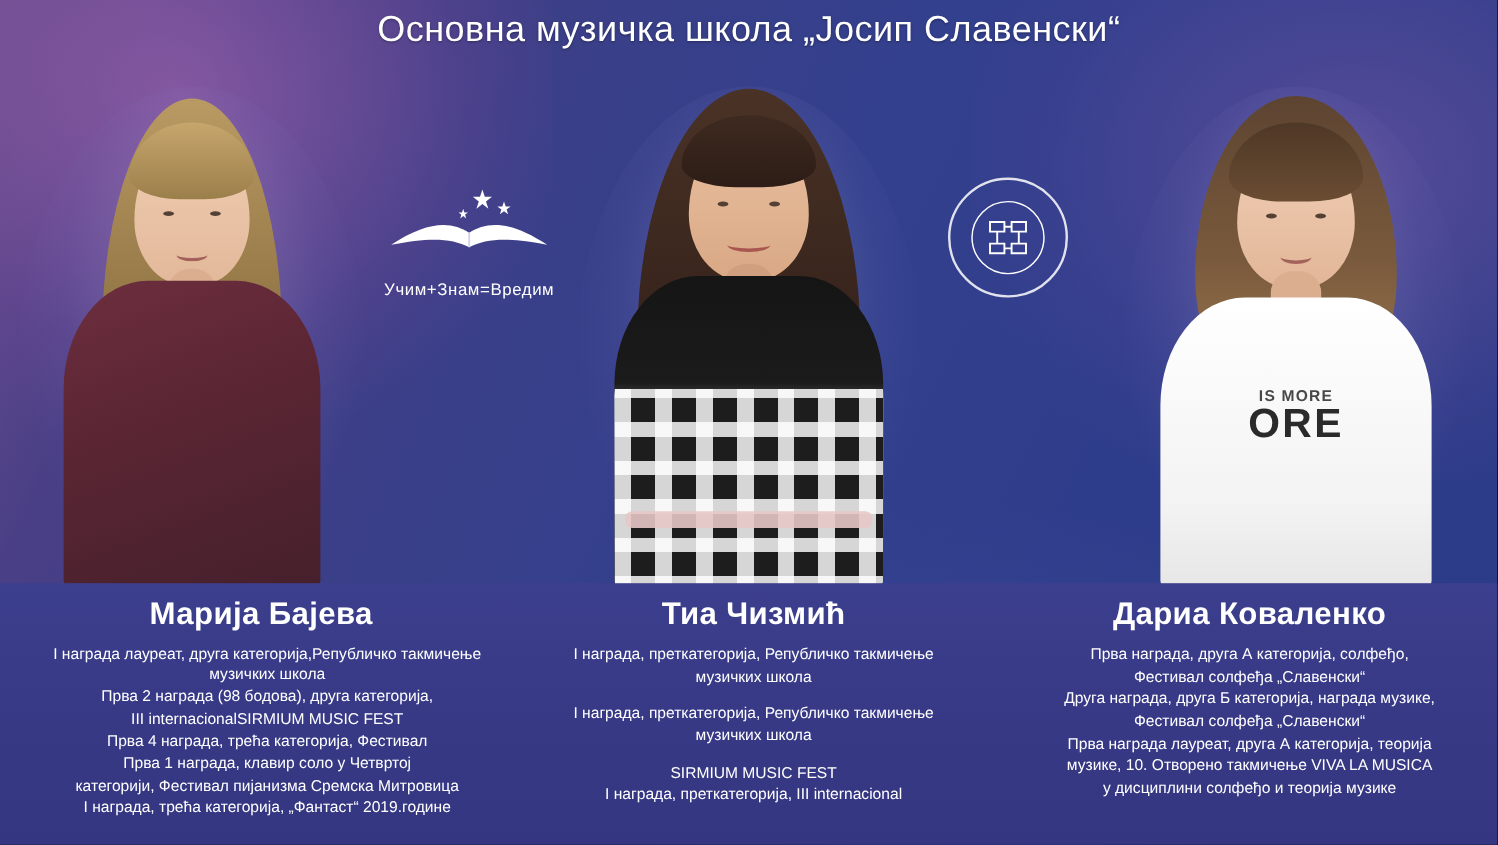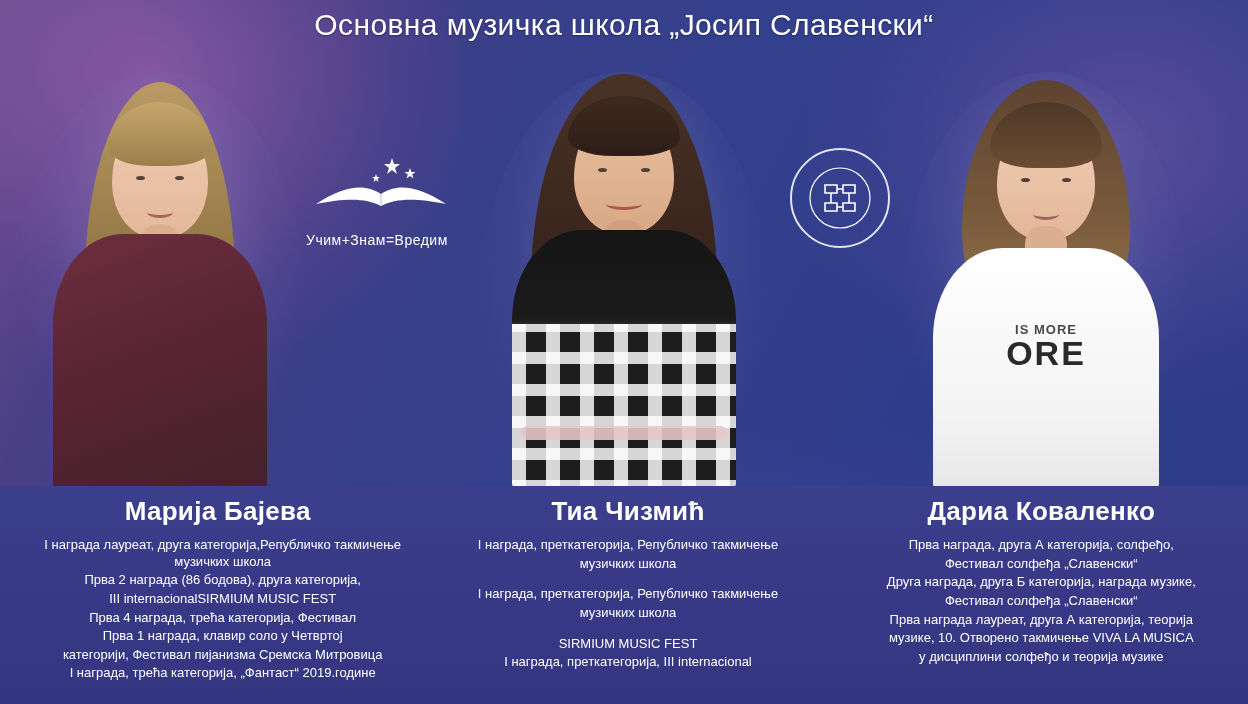--- a/index.html
+++ b/index.html
@@ -183,6 +183,7 @@
     left: 306px;
     top: 150px;
     width: 170px;
+    text-align: center;
     color: #ffffff;
   }
   .logo-school .motto {

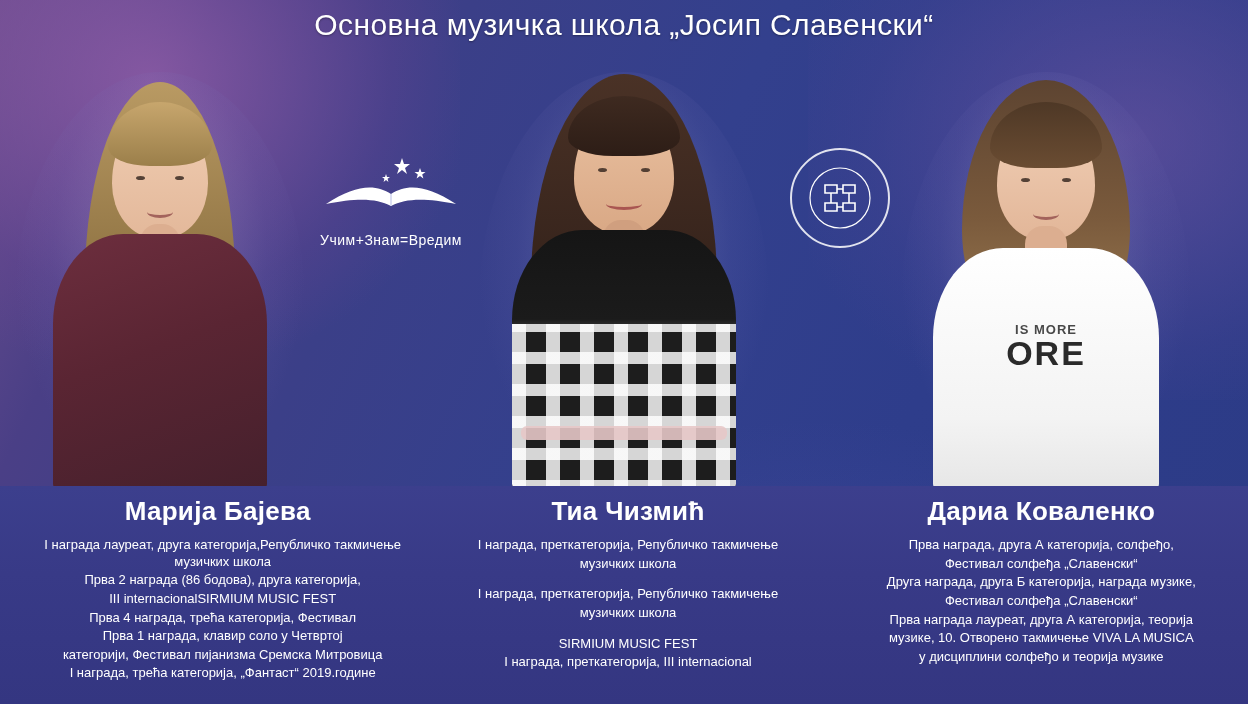--- a/index.html
+++ b/index.html
@@ -158,7 +158,7 @@
   }
 
   
-  #photo-3 { left: 896px; }
+  #photo-3 { left: 930px; }
   #photo-3 .hair-back { width: 168px; height: 250px; top: 18px; background: linear-gradient(180deg,#5d4431 0%, #7a5a3c 55%, #9a7a51 100%); }
   #photo-3 .head { width: 98px; height: 124px; top: 54px; background: linear-gradient(180deg,#f1cfb6 0%, #e2b698 100%); }
   #photo-3 .hair-front { width: 112px; height: 66px; top: 40px; background: linear-gradient(180deg,#4e3826 0%, #6a4c32 100%); }

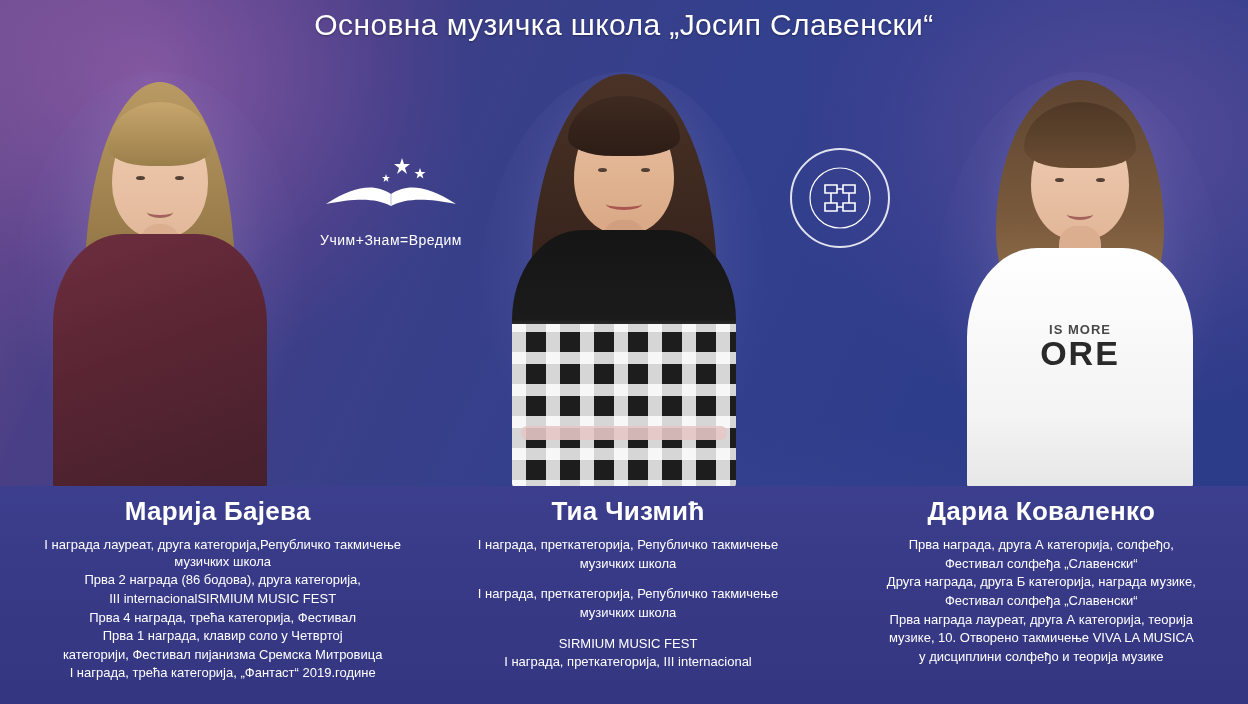--- a/index.html
+++ b/index.html
@@ -337,7 +337,7 @@
         <div class="name">Марија Бајева</div>
         <div class="awards">
           <p>I награда лауреат, друга категорија,Републичко такмичење музичких школа</p>
-          <p>Прва 2 награда (86 бодова), друга категорија,</p>
+          <p>Прва 2 награда (98 бодова), друга категорија,</p>
           <p>III internacionalSIRMIUM MUSIC FEST</p>
           <p>Прва 4 награда, трећа категорија, Фестивал</p>
           <p>Прва 1 награда, клавир соло у Четвртој</p>

